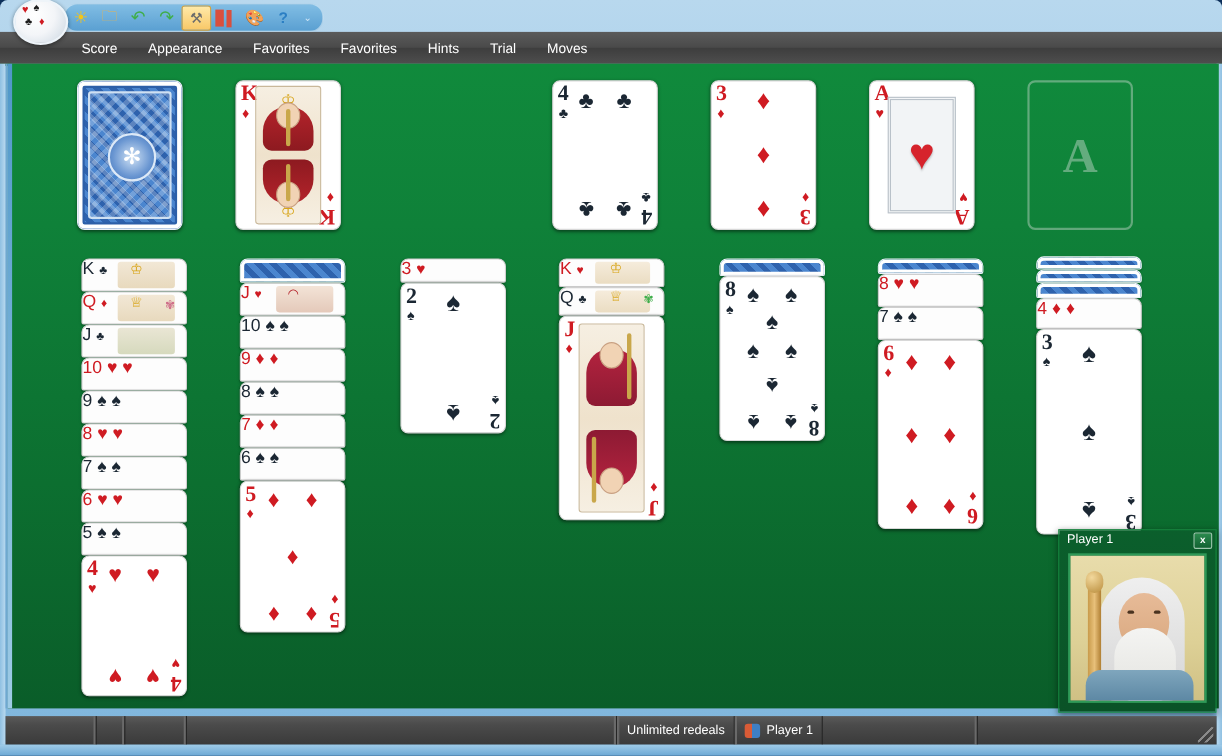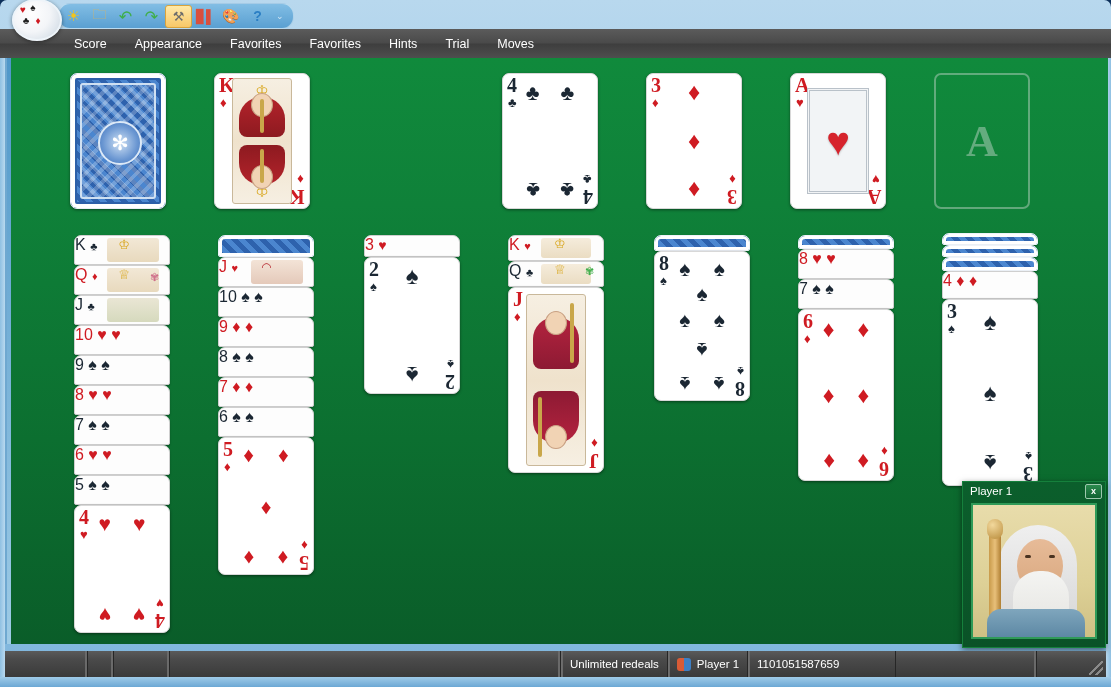--- a/index.html
+++ b/index.html
@@ -623,7 +623,6 @@
                    background:linear-gradient(90deg,#d95b36 50%,#3e7fc4 50%);border-radius:3px;"></span>
       <span>Player 1</span>
     </div>
-    <div class="sb-cell sep" style="min-width:130px;">1101051587659</div>
     <div class="sb-spacer" style="width:140px;"></div>
     <div class="sb-grip"></div>
   </div>

